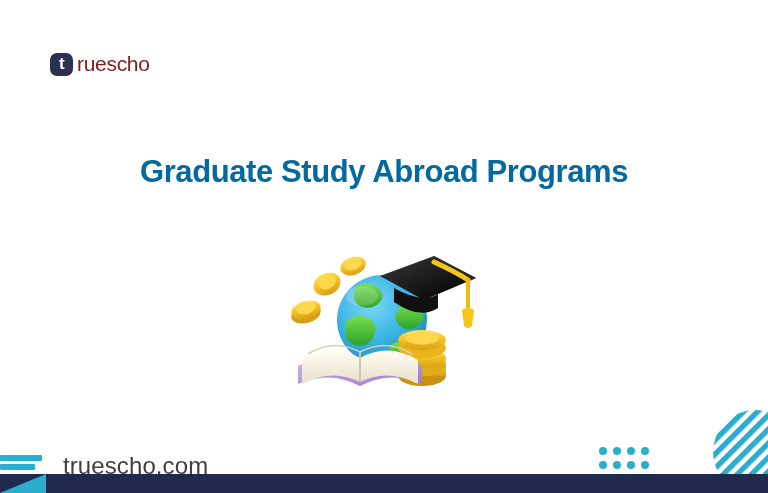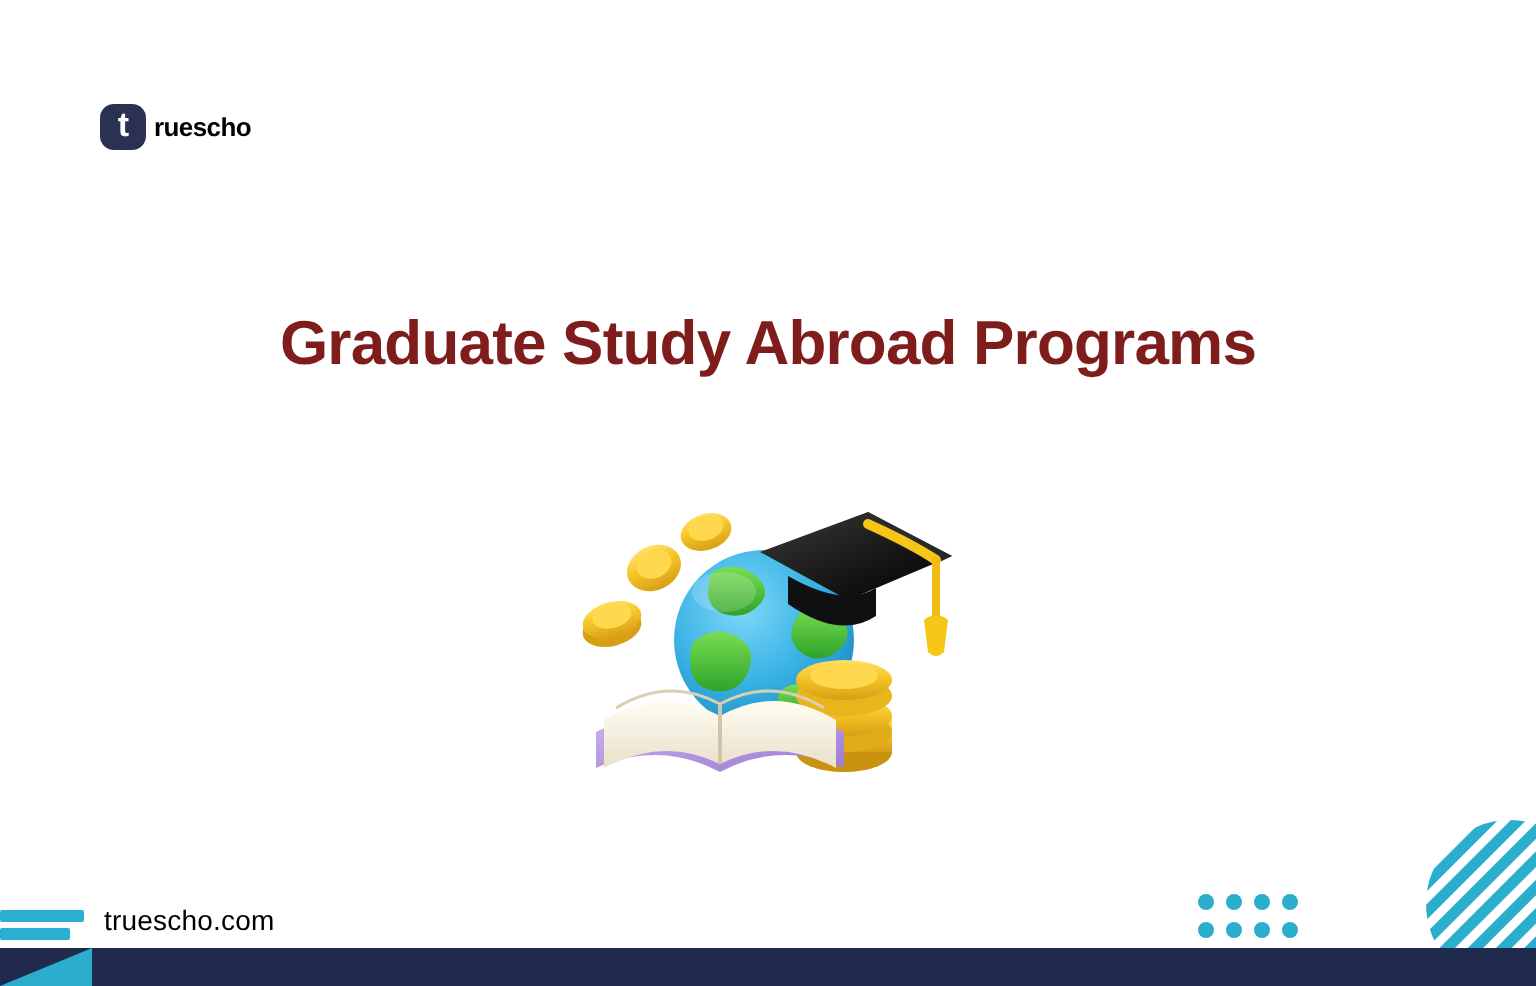--- a/index.html
+++ b/index.html
@@ -43,9 +43,9 @@
     letter-spacing:-0.5px;
   }
   .brand-text {
-    font-size:13px;
-    font-weight:bold;
-    color:#000000;
+    font-size:21px;
+    font-weight:normal;
+    color:#7f1d1d;
     letter-spacing:-0.3px;
   }
 

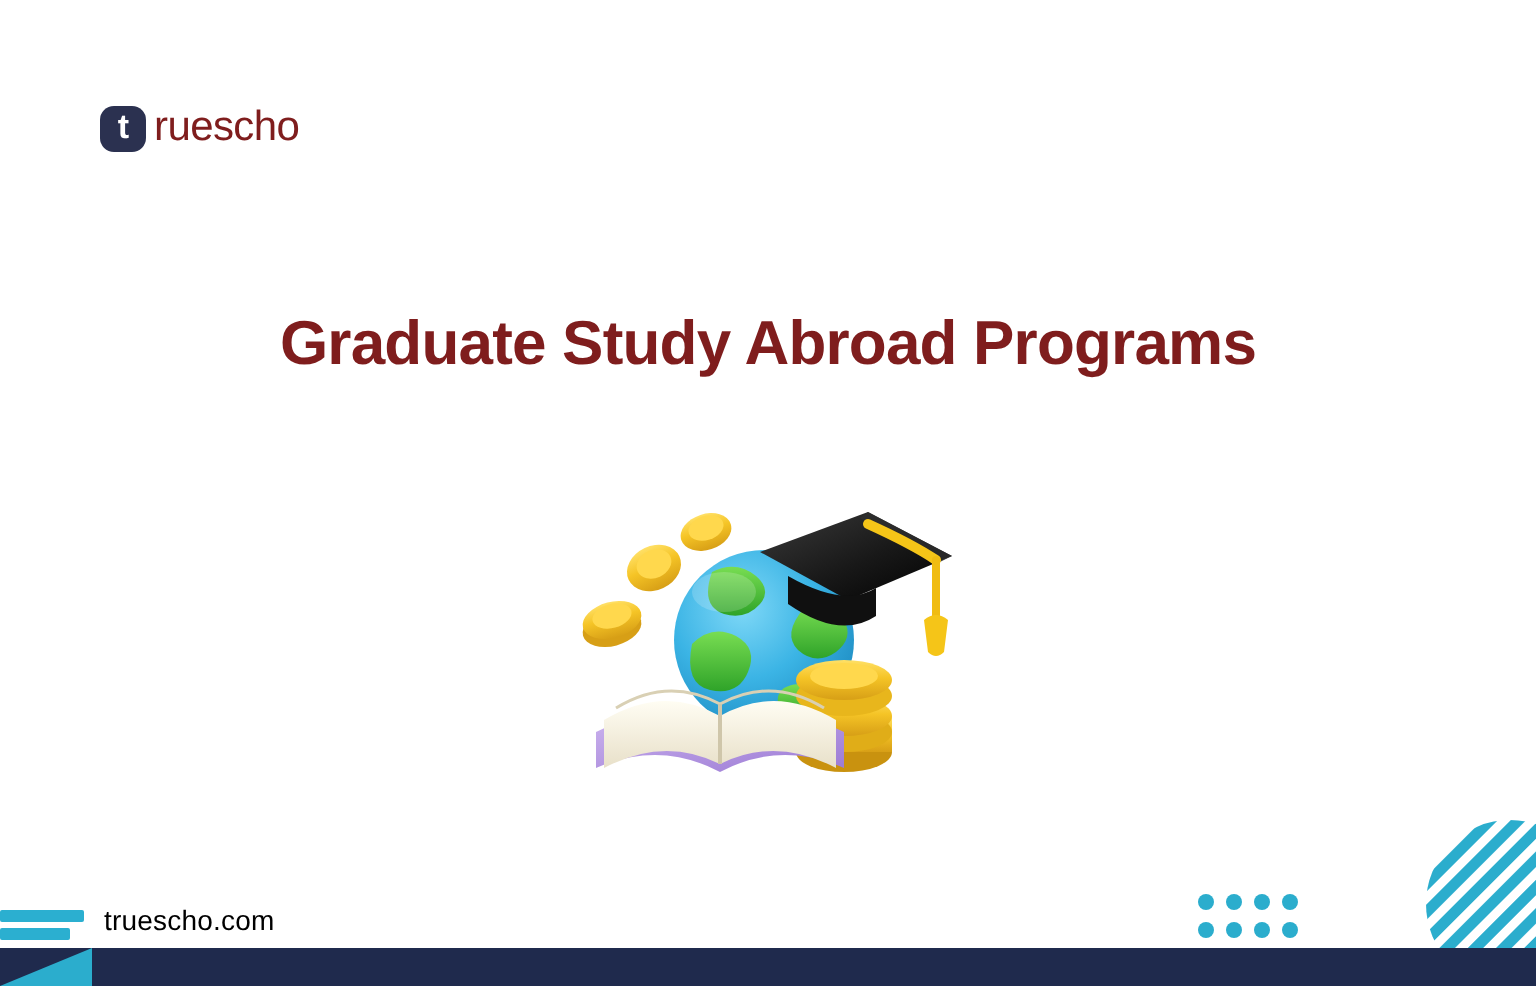--- a/index.html
+++ b/index.html
@@ -55,7 +55,7 @@
     left:0; right:0;
     top:152px;
     text-align:center;
-    color:#7f1d1d;
+    color:#0369a1;
     font-size:31px;
     font-weight:bold;
     line-height:1.32;

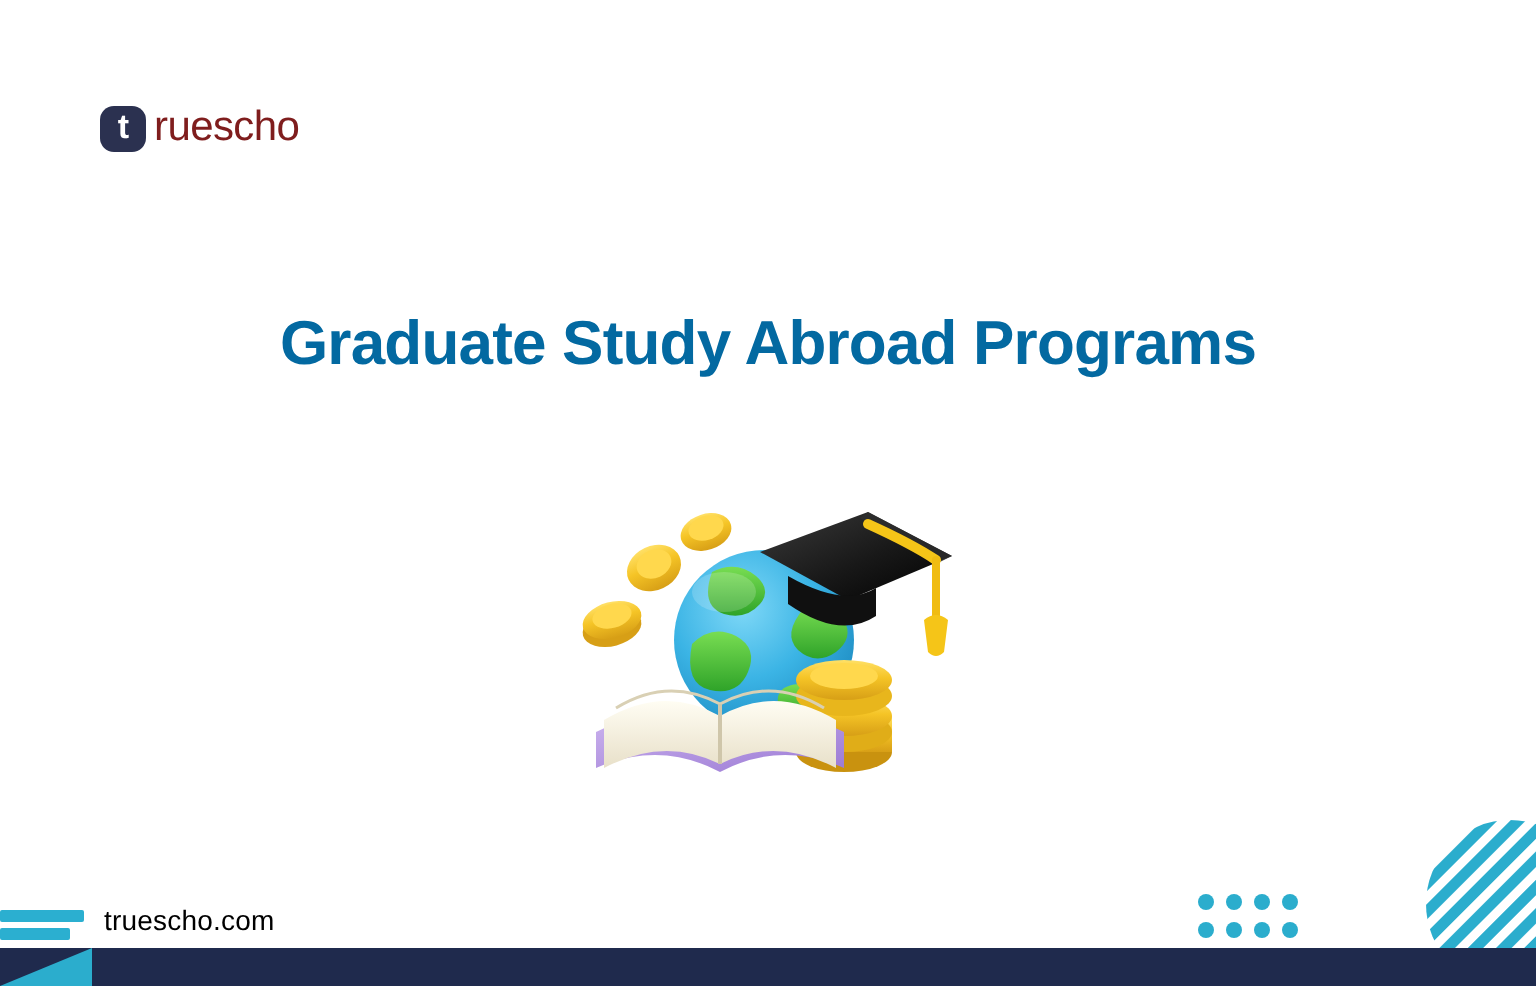--- a/index.html
+++ b/index.html
@@ -94,10 +94,10 @@
 
   .footer-url {
     position:absolute;
-    left:52px;
+    left:63px;
     top:452px;
-    font-size:14px;
-    color:#000000;
+    font-size:24px;
+    color:#404040;
     letter-spacing:0.1px;
   }
 

